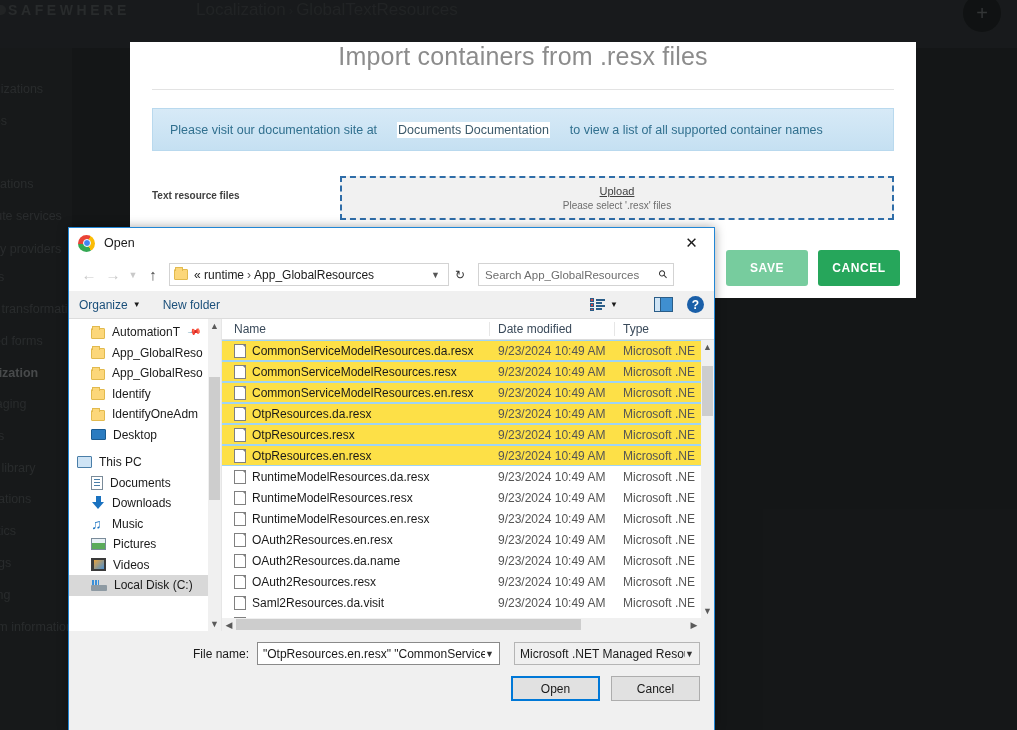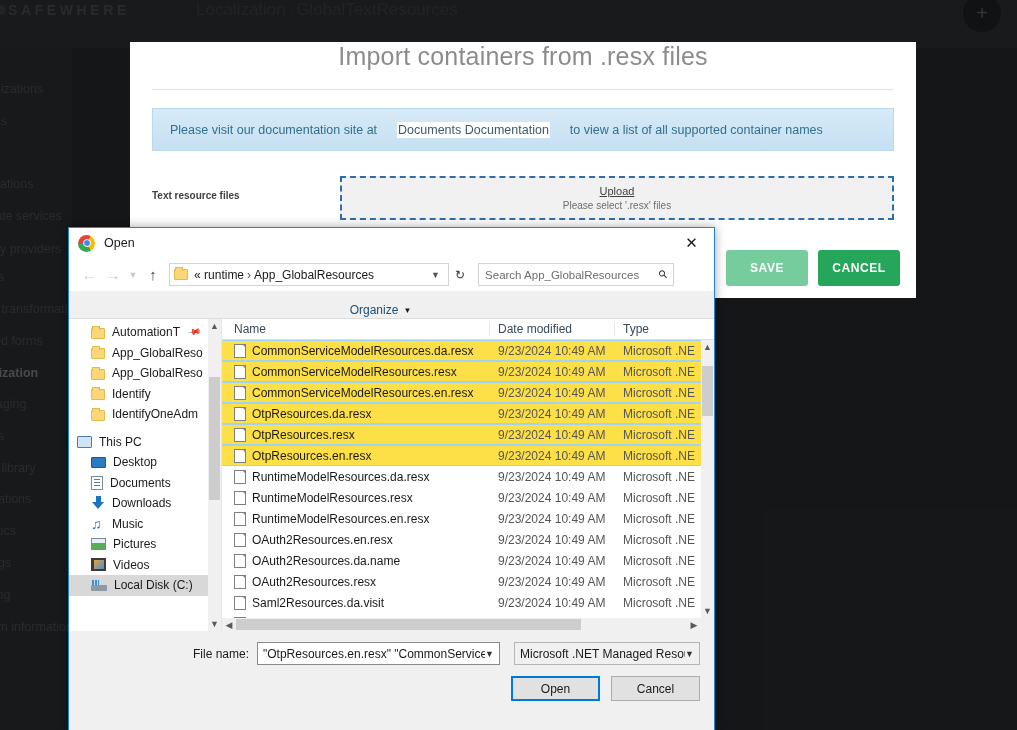--- a/index.html
+++ b/index.html
@@ -169,7 +169,7 @@
 
   .win-toolbar {
     height: 28px; background: #f0f0f0; border-bottom: 1px solid #dcdcdc;
-    display: flex; align-items: center; padding: 12px 10px; flex-direction: column;
+    display: flex; align-items: center; padding: 0 10px;
   }
   .tb-item { font-size: 12px; color: #1a4f7a; margin-right: 22px; display: flex; align-items: center; gap: 5px; }
   .tb-item .car { font-size: 8px; color: #1a1a1a; }

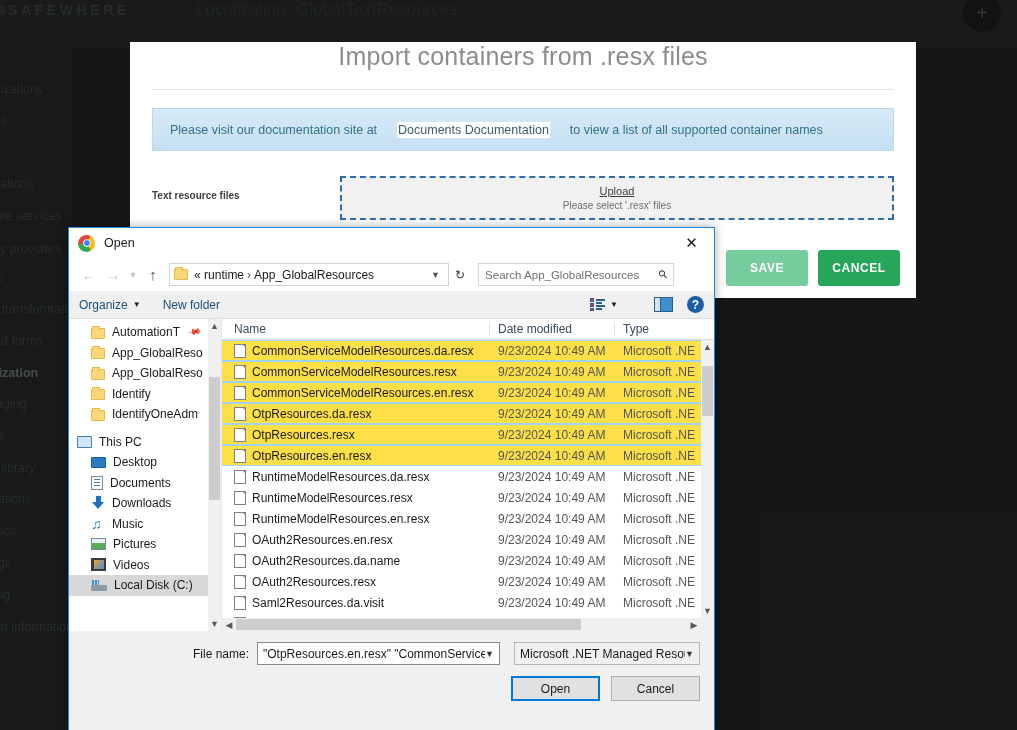--- a/index.html
+++ b/index.html
@@ -448,13 +448,13 @@
               <span class="t-folder"></span>
               <span class="lbl">IdentifyOneAdm</span>
             </div>
+            <div class="tree-row">
+              <span class="t-desktop"></span>
+              <span class="lbl">Desktop</span>
+            </div>
             <div class="tree-row root" style="margin-top: 7px;">
               <span class="t-pc"></span>
               <span class="lbl">This PC</span>
-            </div>
-            <div class="tree-row">
-              <span class="t-desktop"></span>
-              <span class="lbl">Desktop</span>
             </div>
             <div class="tree-row">
               <span class="t-doc"></span>

